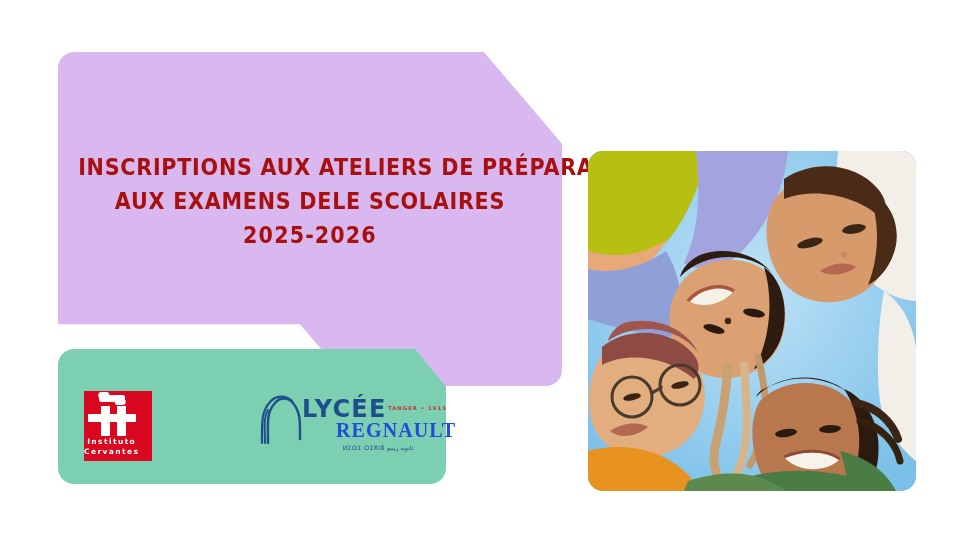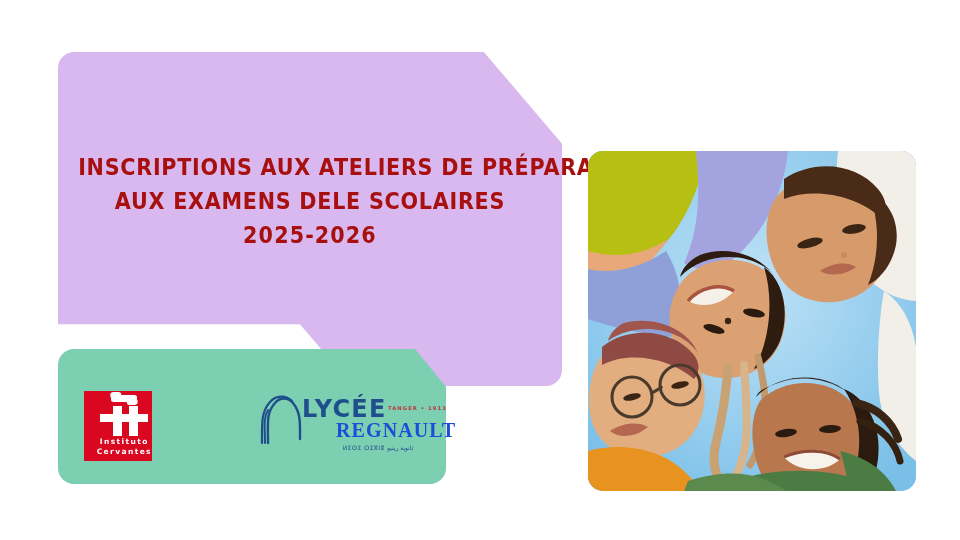--- a/index.html
+++ b/index.html
@@ -98,7 +98,7 @@
     background: #d9071f;
     display: flex;
     flex-direction: column;
-    align-items: flex-end;
+    align-items: flex-start;
   }
   .ic-mark {
     position: relative;

